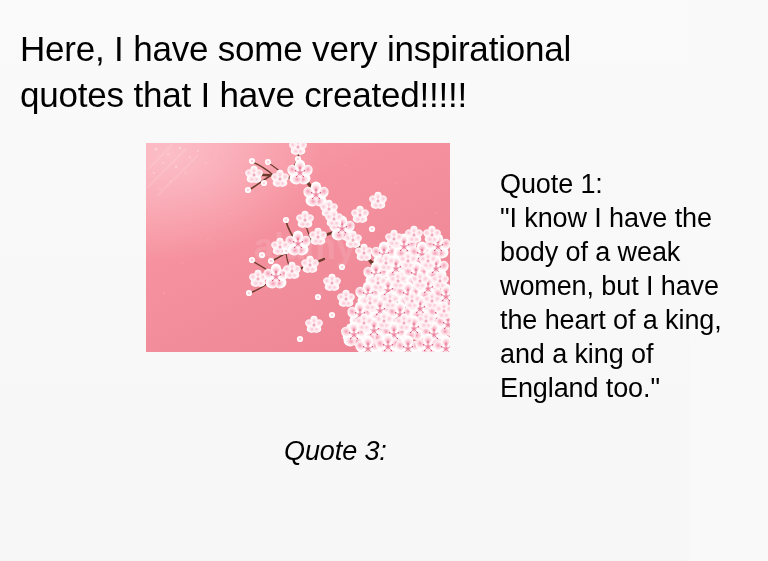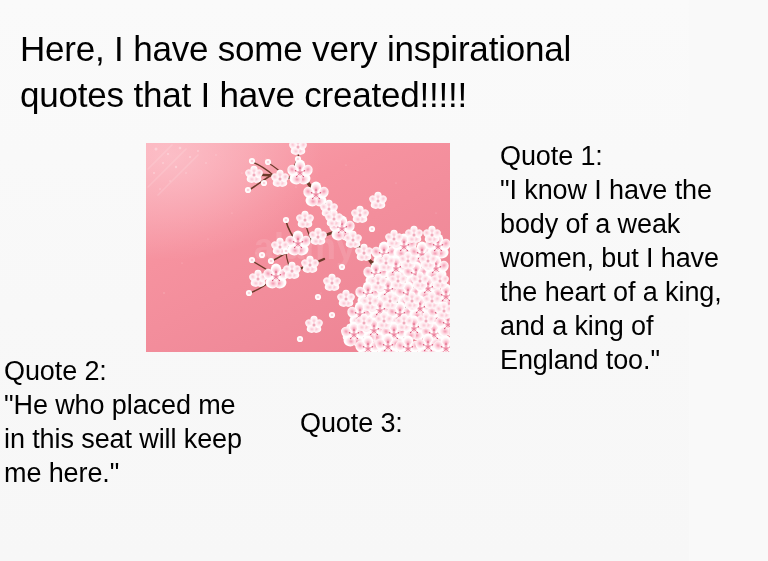--- a/index.html
+++ b/index.html
@@ -45,6 +45,7 @@
     line-height: 1.26;
     font-family: "Liberation Sans Narrow", "Liberation Sans", sans-serif;
     letter-spacing: -0.1px;
+    margin-top: 28px;
   }
   .quote-label { display: block; }
   .quote-text  { display: block; white-space: pre-wrap; }

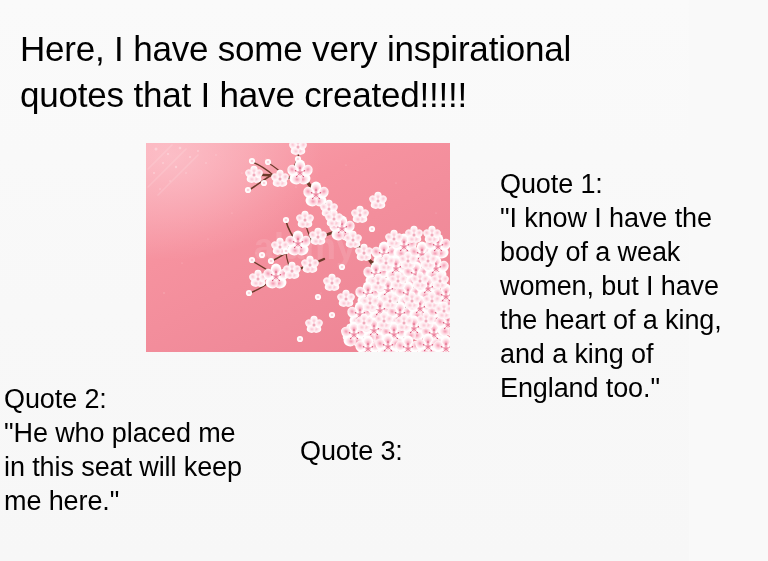--- a/index.html
+++ b/index.html
@@ -321,10 +321,6 @@
     <span class="quote-text">"I know I have the body of a weak women, but I have the heart of a king, and a king of England too."</span>
   </div>
 
-  <div class="quote-block" id="quote2">
-    <span class="quote-label">Quote 2:</span>
-    <span class="quote-text">"He who placed me in this seat will keep me here."</span>
-  </div>
 
   <div class="quote-block" id="quote3">
     <span class="quote-label">Quote 3:</span>

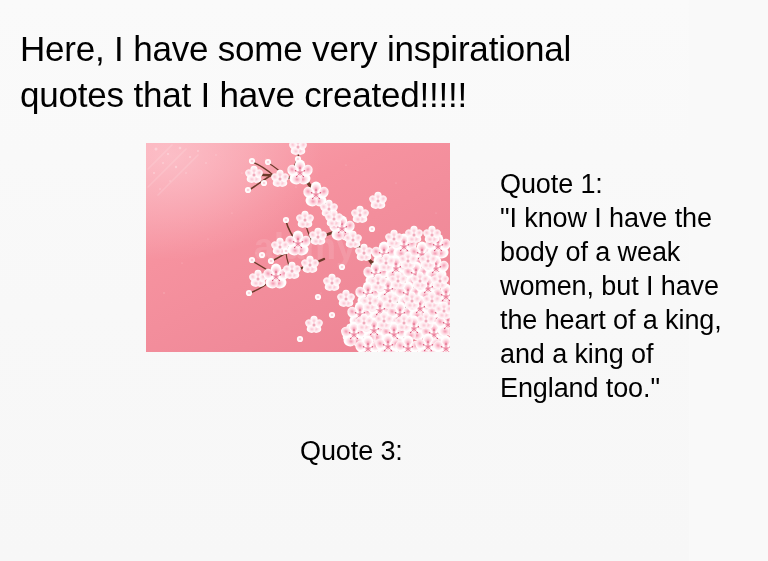--- a/index.html
+++ b/index.html
@@ -52,7 +52,7 @@
 
   #quote1 { left: 500px; top: 139px; width: 252px; }
   #quote2 { left: 4px;   top: 354px; width: 245px; }
-  #quote3 { left: 300px; top: 406px; width: 240px; }
+  #quote3 { left: 284px; top: 406px; width: 240px; font-style: italic; }
 
   
   #picture {

